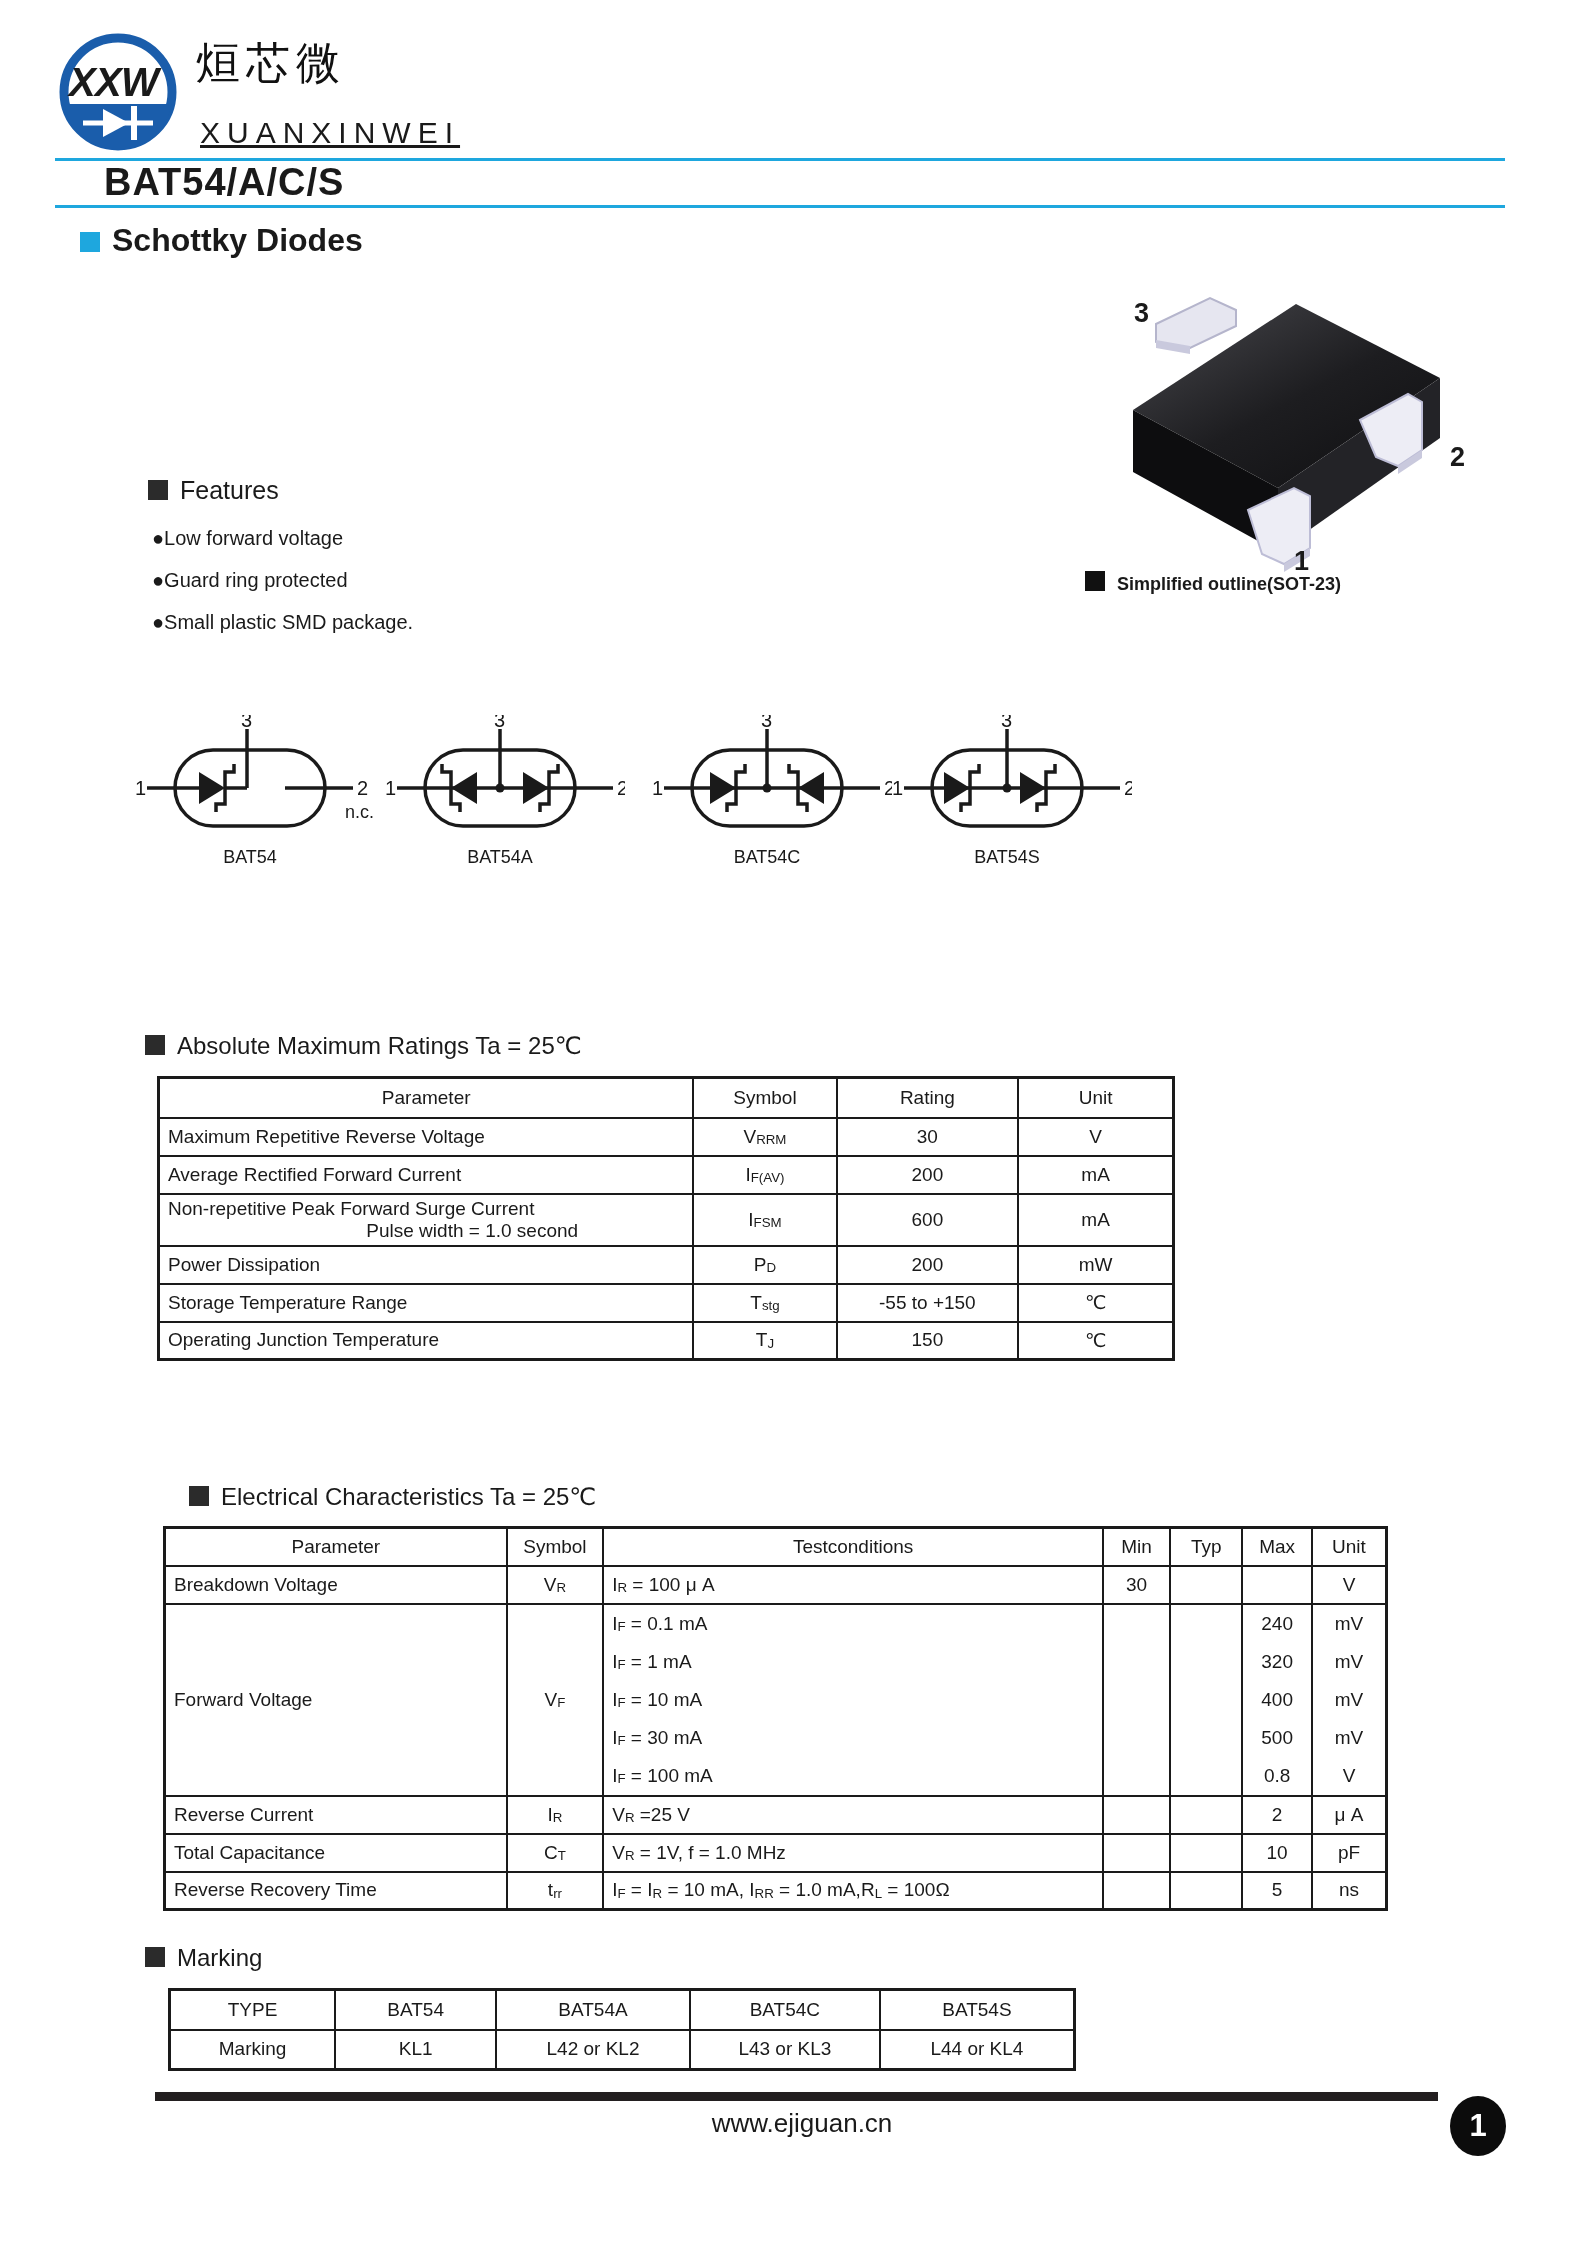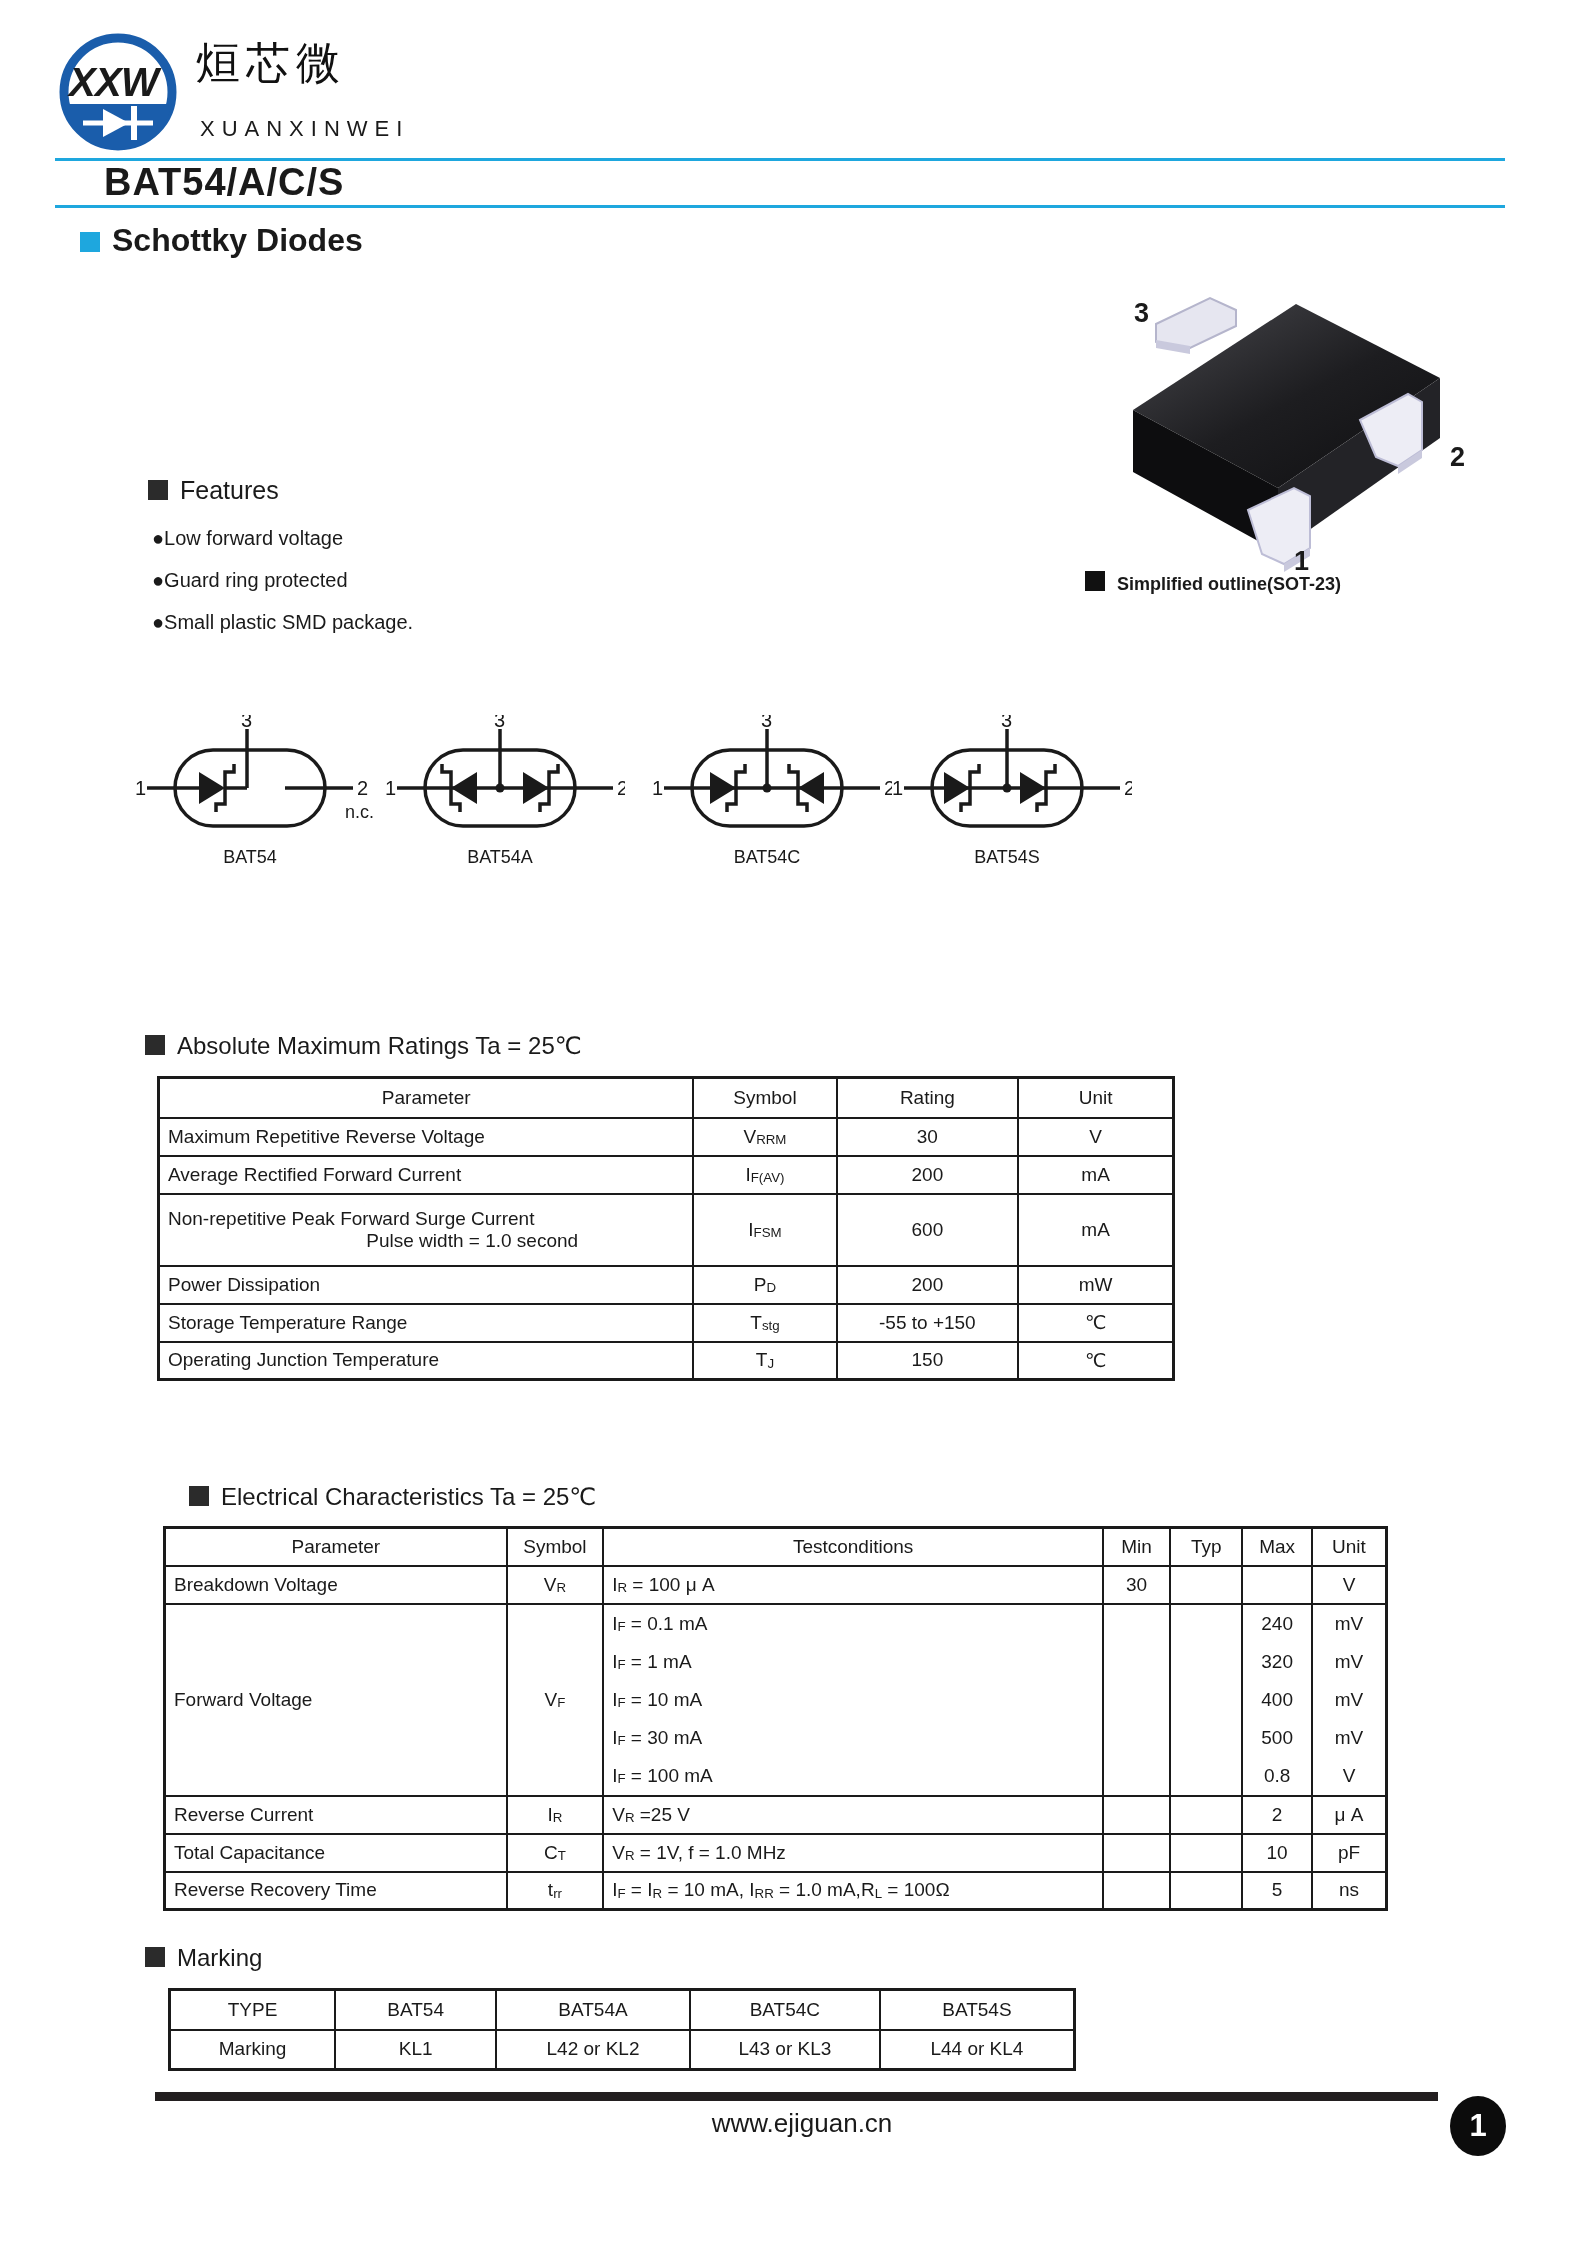--- a/index.html
+++ b/index.html
@@ -15,7 +15,7 @@
   .sq { display:inline-block; width:20px; height:20px; background:#2b2b2b; margin-right:12px; position:relative; top:1px; }
   .sq-cyan { background:#1ea7de; }
   .brand-cn { position:absolute; left:196px; top:34px; font-size:44px; font-weight:normal; letter-spacing:6px; color:#111; }
-  .brand-en { position:absolute; left:200px; top:116px; font-size:22px; letter-spacing:7px; color:#1a1a1a; }
+  .brand-en { position:absolute; left:200px; top:116px; font-size:30px; letter-spacing:7px; color:#1a1a1a;text-decoration:underline; }
 
   
   .sec-head { position:absolute; font-size:25px; white-space:nowrap; }

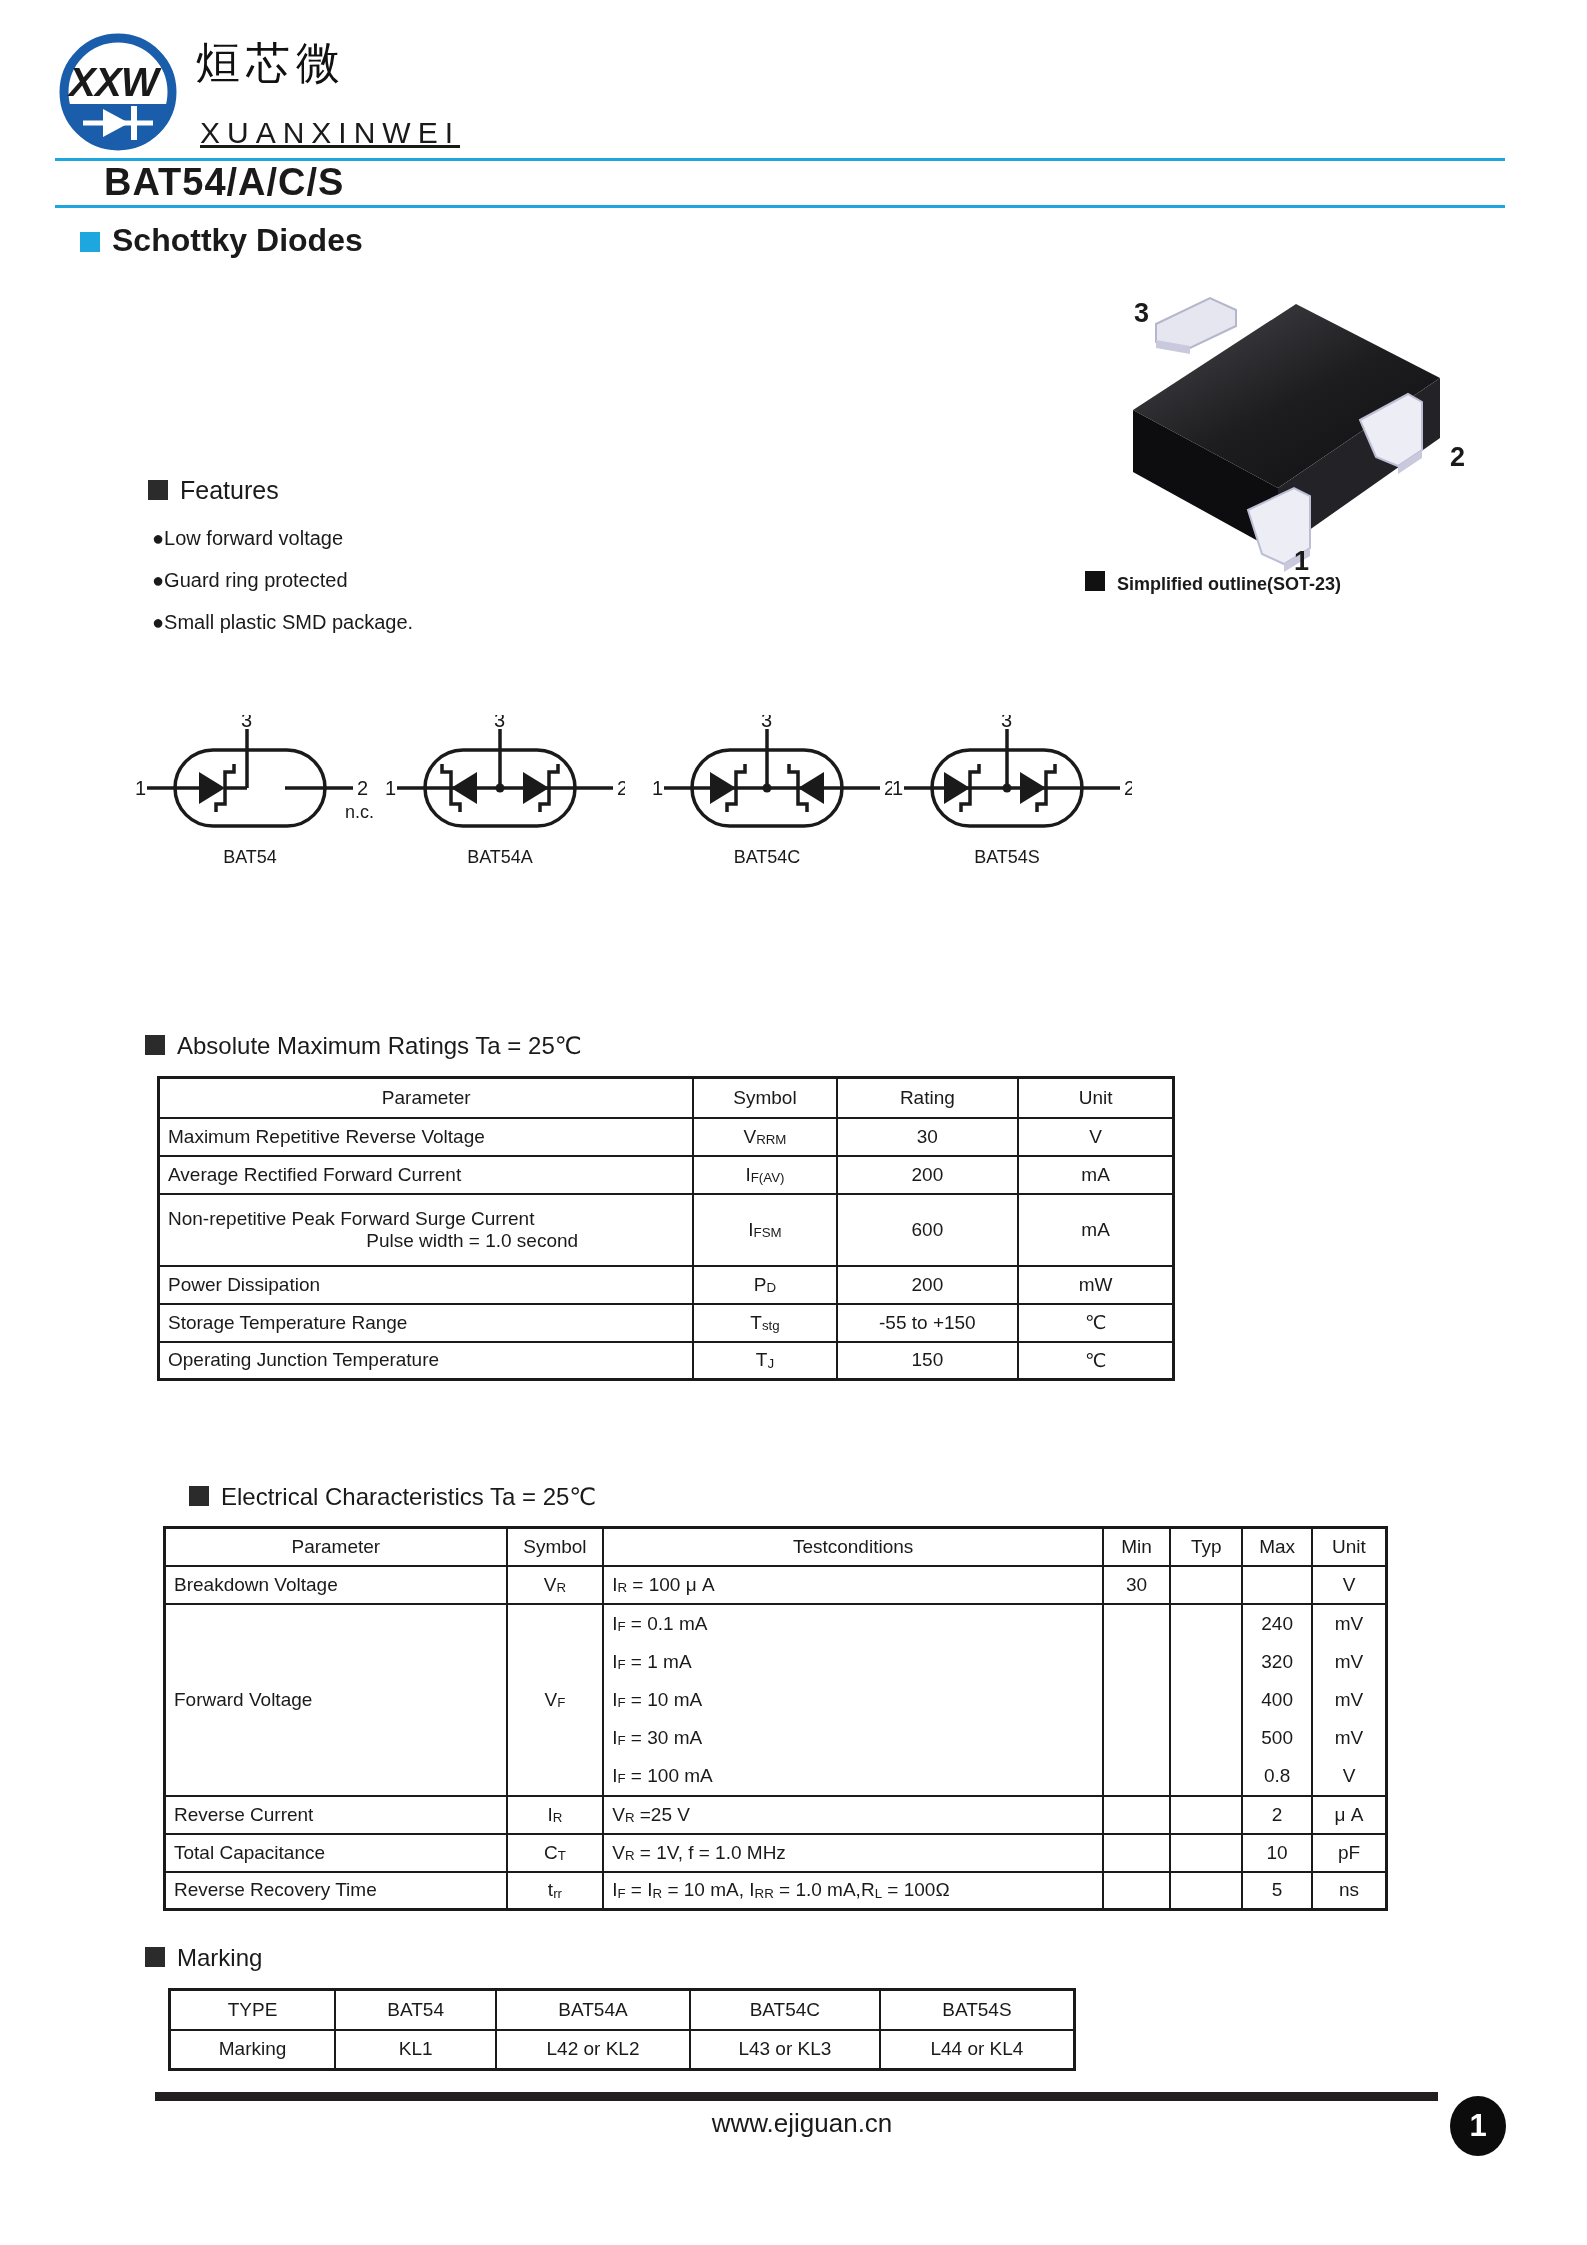--- a/index.html
+++ b/index.html
@@ -38,7 +38,7 @@
   #t-absmax { position:absolute; left:157px; top:1076px; width:1018px; }
   #t-absmax tr { height:38px; }
   #t-absmax tr.hrow { height:40px; }
-  #t-absmax tr.surge { height:72px; }
+  #t-absmax tr.surge { height:52px; }
 
   #t-elec { position:absolute; left:163px; top:1526px; width:1225px; }
   #t-elec tr { height:38px; }

